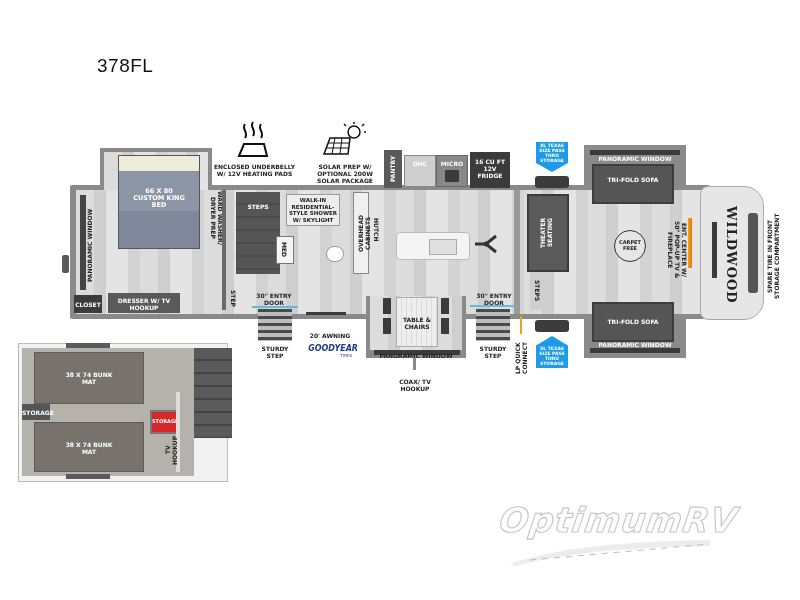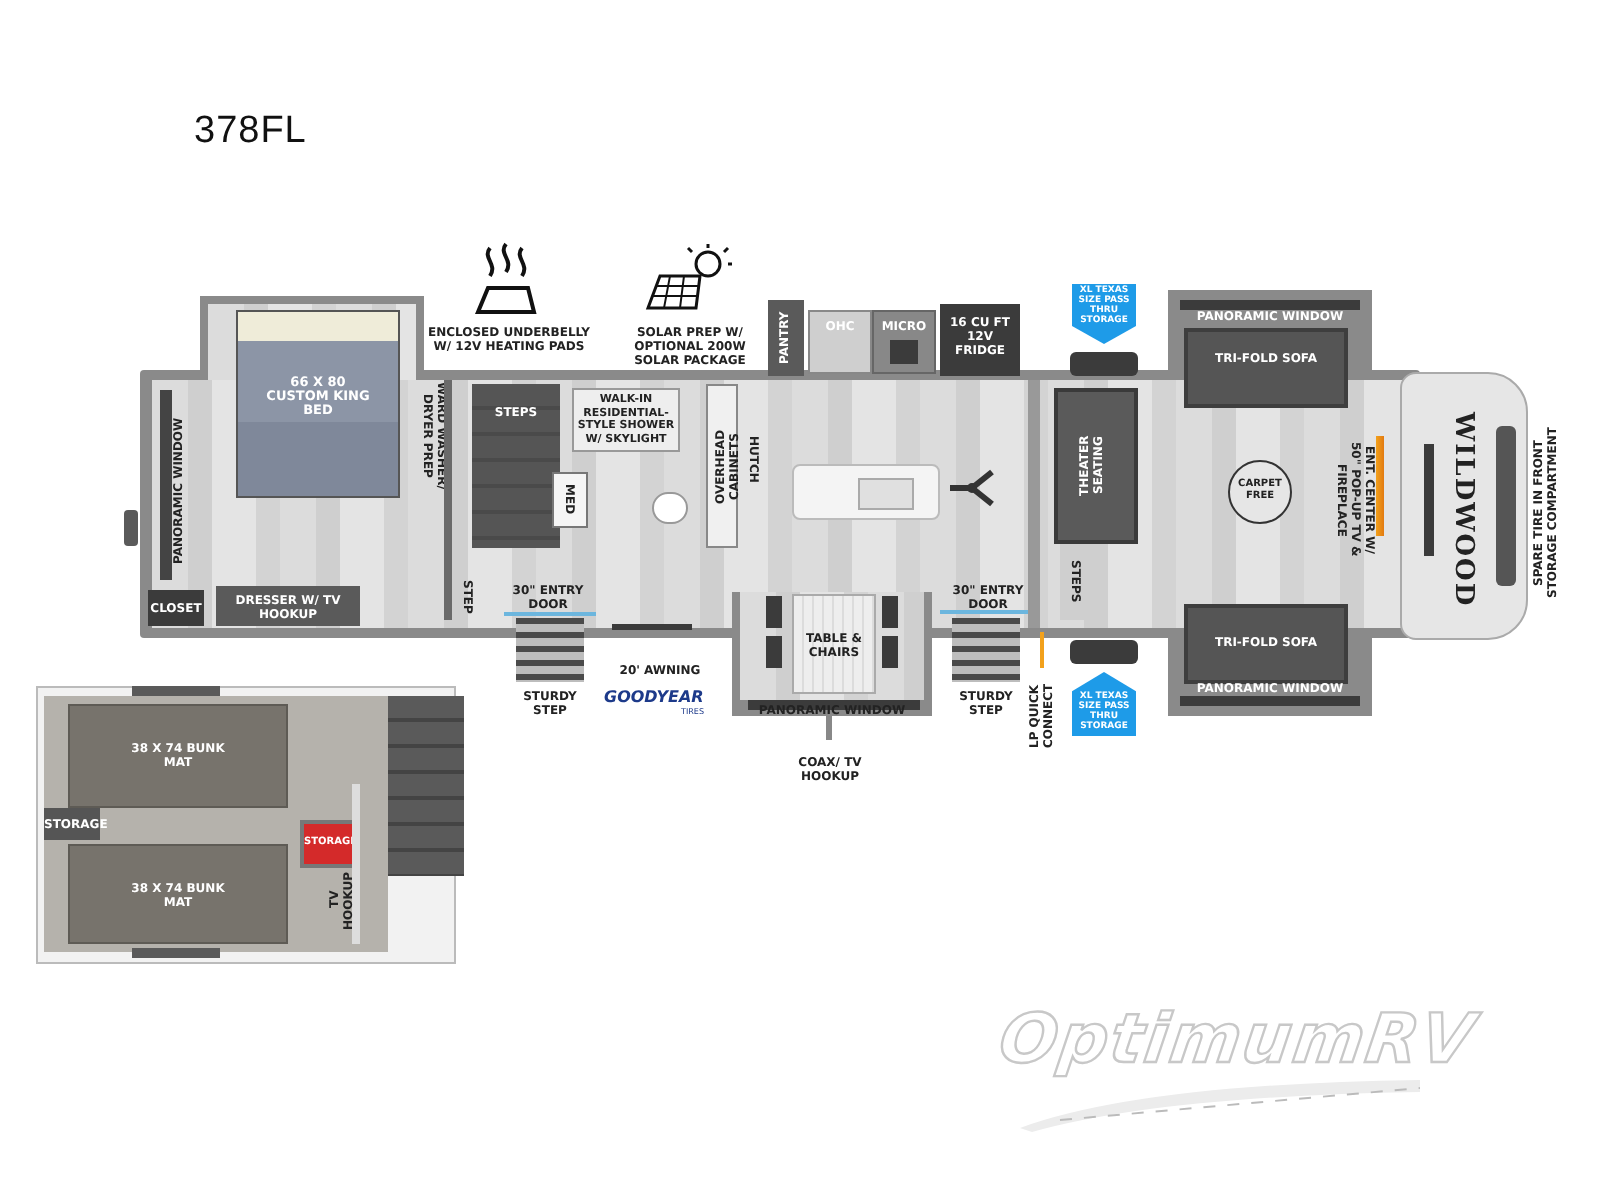--- a/index.html
+++ b/index.html
@@ -142,7 +142,7 @@
 <div class="abs darker" style="left:306px;top:312px;width:40px;height:3px;"></div>
 <div class="lbl" style="left:300px;top:332px;width:60px;">20' AWNING</div>
 <div class="abs" style="left:302px;top:344px;width:56px;height:16px;">
-  <div style="font-family:'DejaVu Sans',sans-serif;font-style:italic;font-weight:bold;font-size:8px;color:#1d3a8a;text-align:left;">GOODYEAR</div>
+  <div style="font-family:'DejaVu Sans',sans-serif;font-style:italic;font-weight:bold;font-size:8px;color:#1d3a8a;text-align:right;">GOODYEAR</div>
   <div style="font-family:'DejaVu Sans',sans-serif;font-size:4px;color:#1d3a8a;text-align:right;padding-right:6px;">TIRES</div>
 </div>
 

